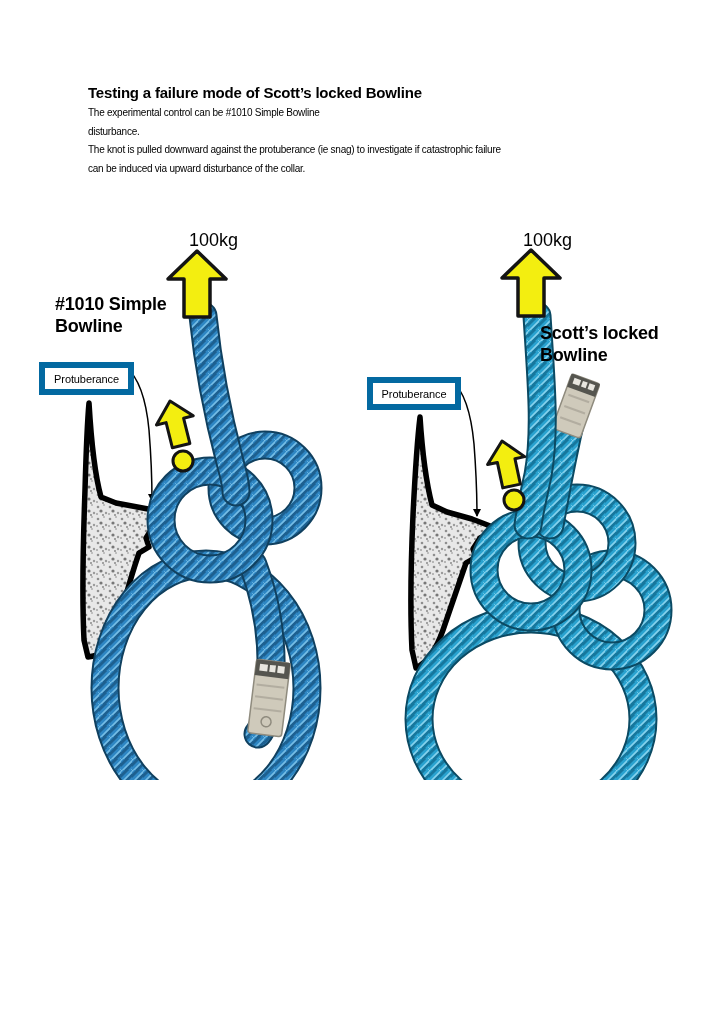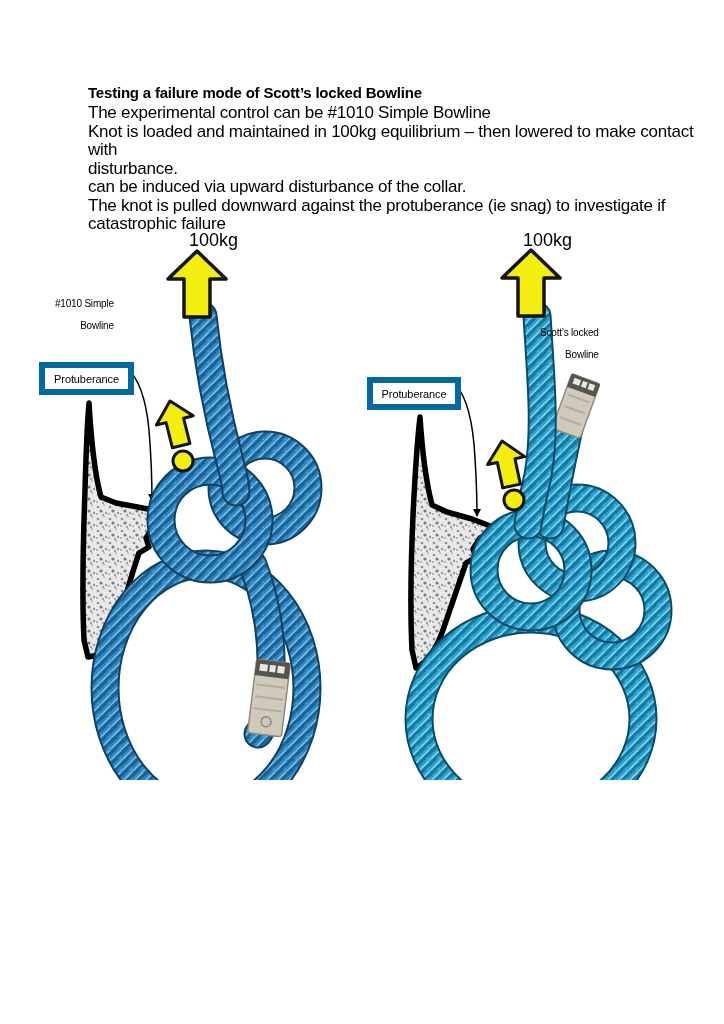--- a/index.html
+++ b/index.html
@@ -17,7 +17,7 @@
   .art{position:absolute;left:0;top:0;}
   .abs{position:absolute;}
   .title{left:88px;top:84px;font-size:15px;font-weight:bold;letter-spacing:-0.2px;white-space:nowrap;}
-  .intro{left:88px;top:104px;font-size:17px;line-height:18.5px;letter-spacing:-0.25px;width:620px;}
+  .intro{left:88px;top:104px;font-size:10px;line-height:18.5px;letter-spacing:-0.25px;width:620px;}
   .knot-label{font-size:10px;font-weight:normal;line-height:22px;letter-spacing:-0.2px;white-space:nowrap;text-align:right;}
   .kl-left{left:55px;top:293px;}
   .kl-right{left:540px;top:322px;}

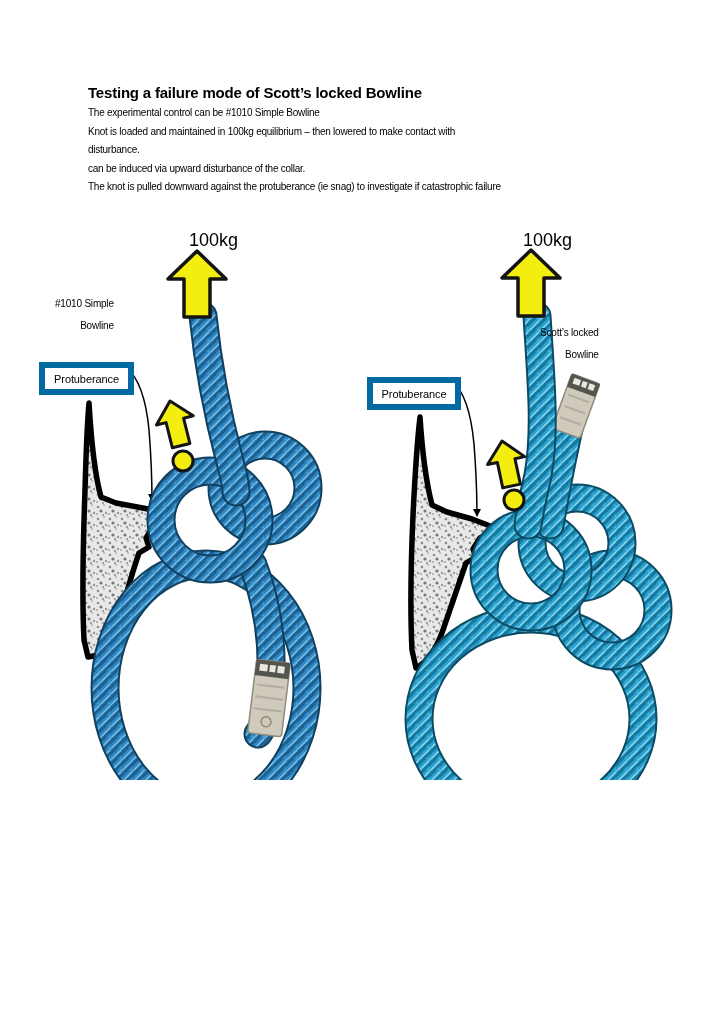--- a/index.html
+++ b/index.html
@@ -195,7 +195,6 @@
 
   <div class="abs intro">
     <div>The experimental control can be #1010 Simple Bowline</div>
-    <div>Knot is loaded and maintained in 100kg equilibrium – then lowered to make contact with</div>
     <div>disturbance.</div>
     <div>can be induced via upward disturbance of the collar.</div>
     <div>The knot is pulled downward against the protuberance (ie snag) to investigate if catastrophic failure</div>

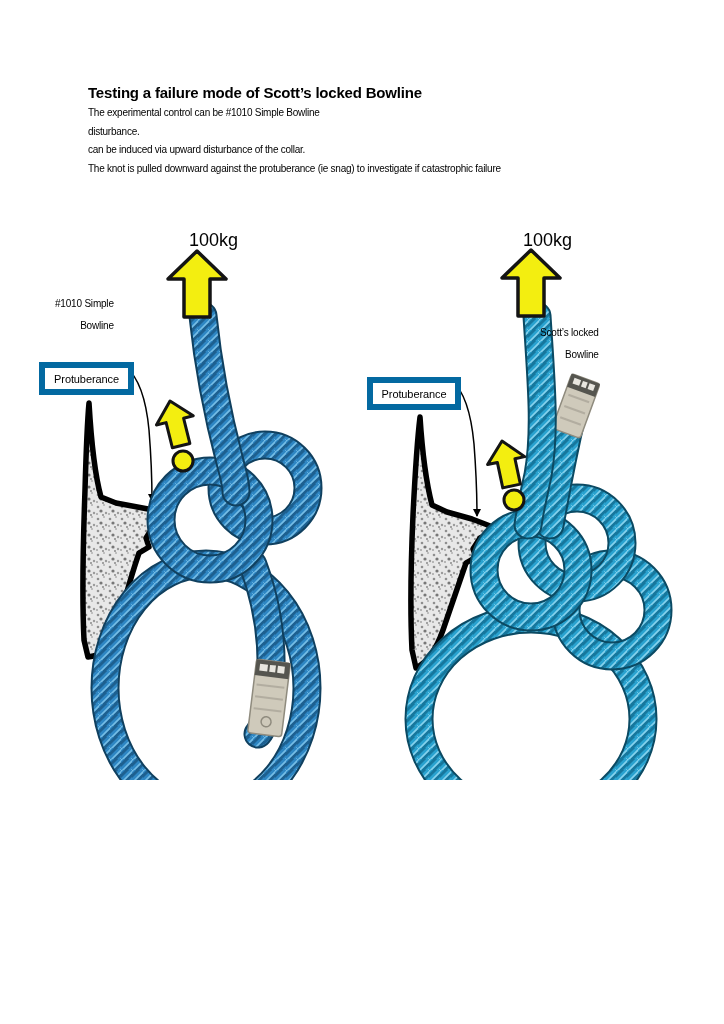--- a/index.html
+++ b/index.html
@@ -196,8 +196,8 @@
   <div class="abs intro">
     <div>The experimental control can be #1010 Simple Bowline</div>
     <div>disturbance.</div>
+    <div>The knot is pulled downward against the protuberance (ie snag) to investigate if catastrophic failure</div>
     <div>can be induced via upward disturbance of the collar.</div>
-    <div>The knot is pulled downward against the protuberance (ie snag) to investigate if catastrophic failure</div>
   </div>
 
   <div class="abs knot-label kl-left">

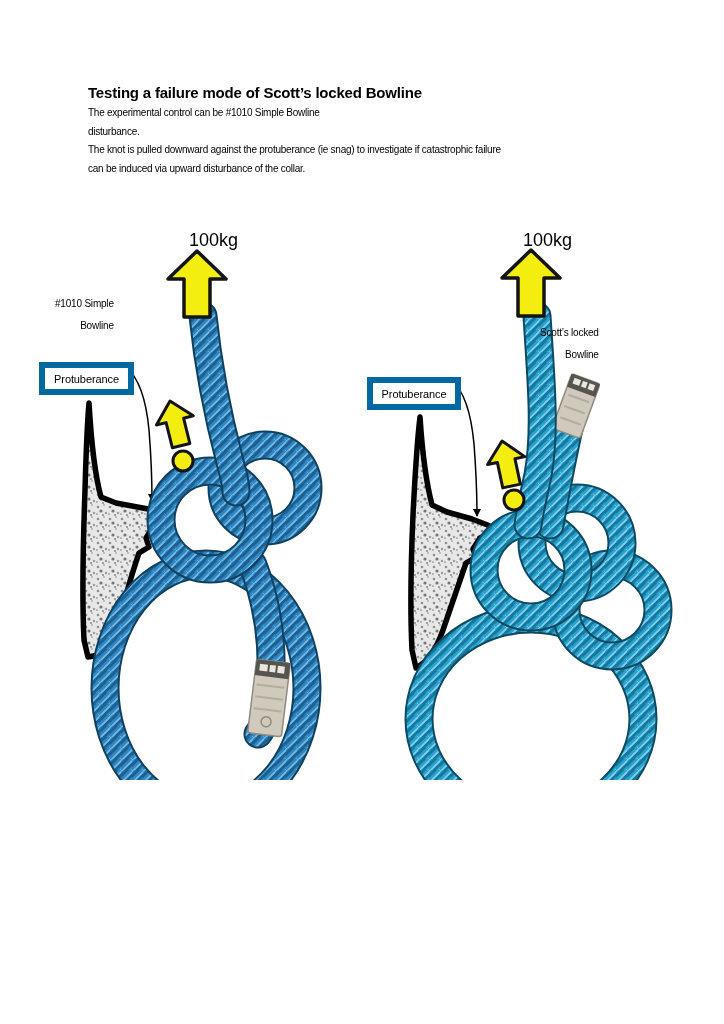--- a/index.html
+++ b/index.html
@@ -18,7 +18,7 @@
   .abs{position:absolute;}
   .title{left:88px;top:84px;font-size:15px;font-weight:bold;letter-spacing:-0.2px;white-space:nowrap;}
   .intro{left:88px;top:104px;font-size:10px;line-height:18.5px;letter-spacing:-0.25px;width:620px;}
-  .knot-label{font-size:10px;font-weight:normal;line-height:22px;letter-spacing:-0.2px;white-space:nowrap;text-align:right;}
+  .knot-label{font-size:18px;font-weight:bold;line-height:22px;letter-spacing:-0.2px;white-space:nowrap;}
   .kl-left{left:55px;top:293px;}
   .kl-right{left:540px;top:322px;}
   .prot-box{

